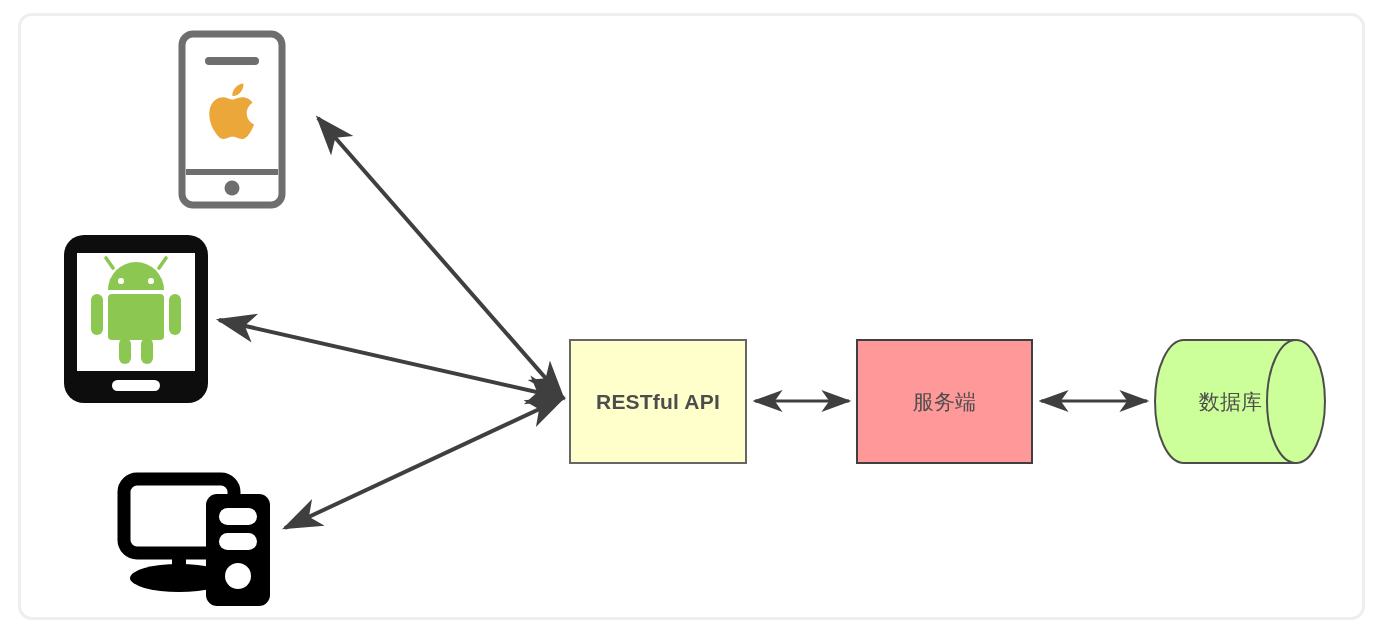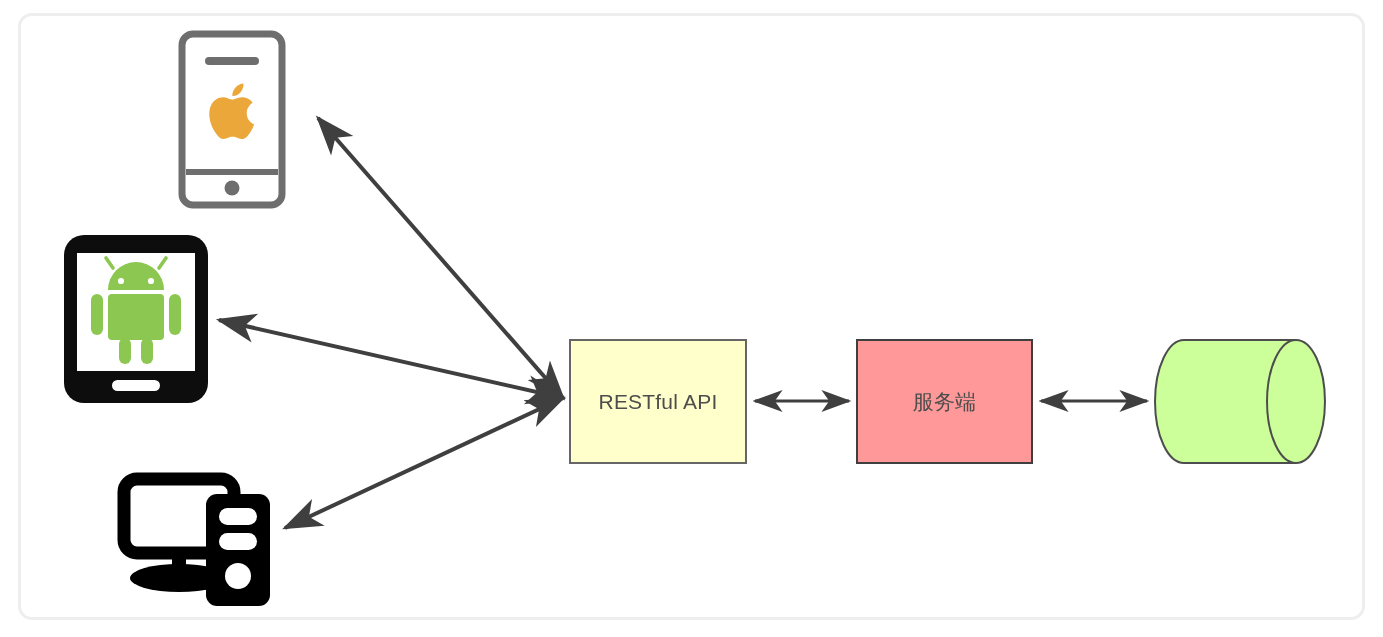--- a/index.html
+++ b/index.html
@@ -133,7 +133,7 @@
     </g>
   </svg>
 
-  <div class="node-label" style="left:570px; top:340px; width:176px; height:123px;">RESTful API</div>
+  <div class="node-label" style="left:570px; top:340px; width:176px; height:123px;font-weight:bold;">RESTful API</div>
 
   <div class="node-label label-cn" style="left:857px; top:340px; width:175px; height:123px;">服务端</div>
 

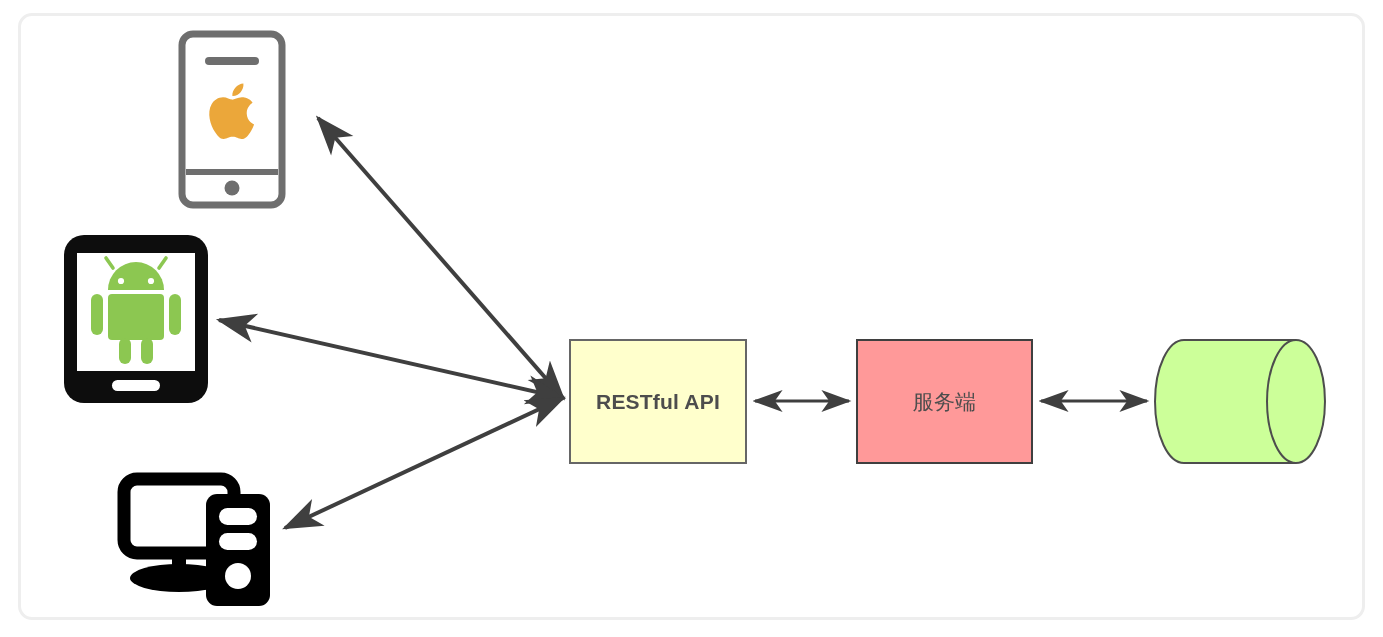--- a/index.html
+++ b/index.html
@@ -137,6 +137,7 @@
 
   <div class="node-label label-cn" style="left:857px; top:340px; width:175px; height:123px;">服务端</div>
 
+  <div class="node-label label-cn" style="left:1163px; top:340px; width:135px; height:123px;">数据库</div>
 </div>
 
 </body></html>

